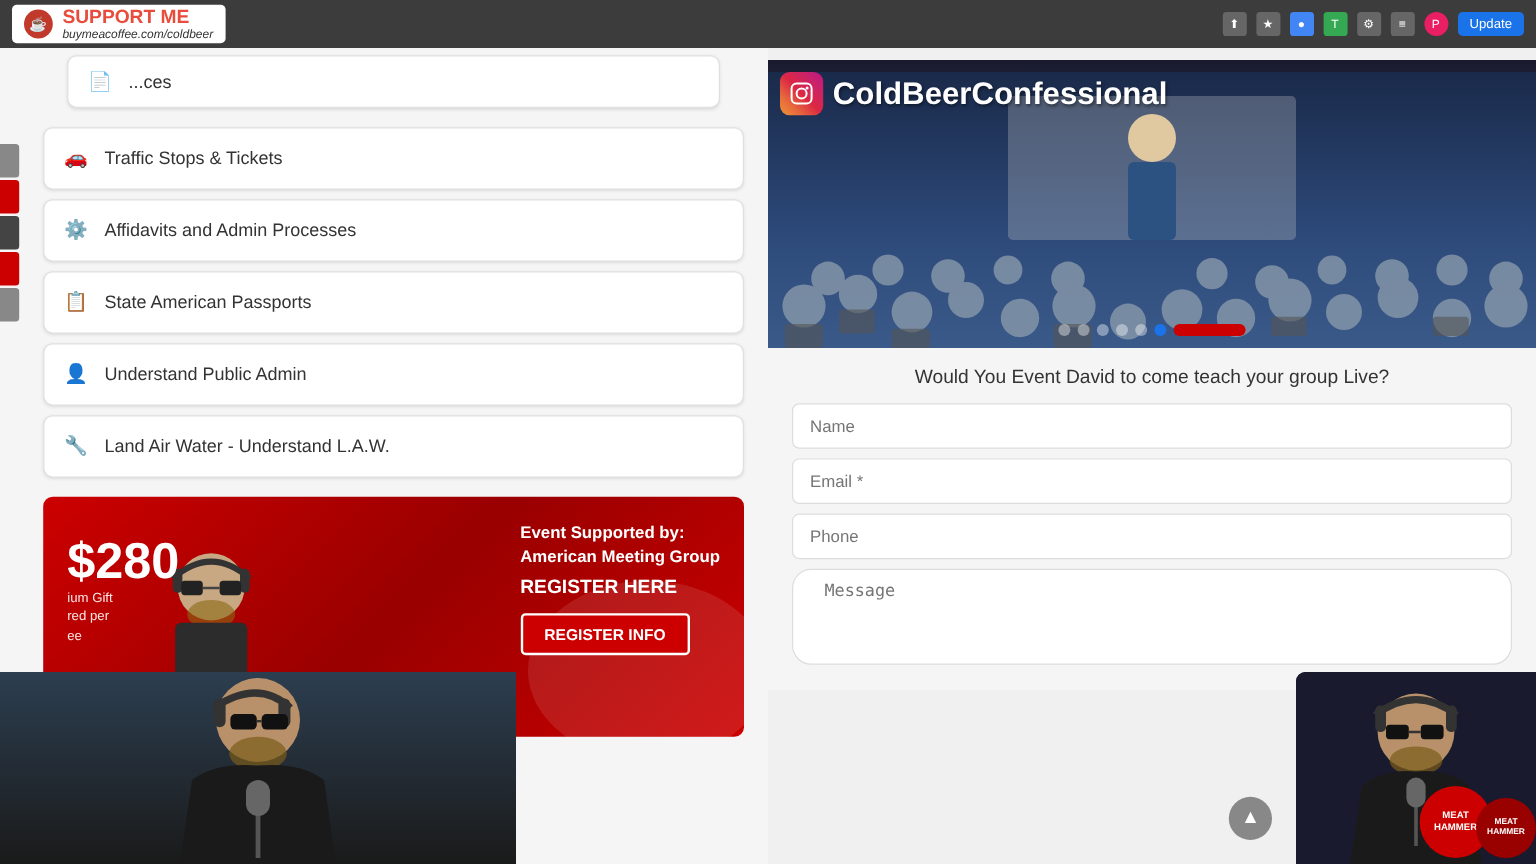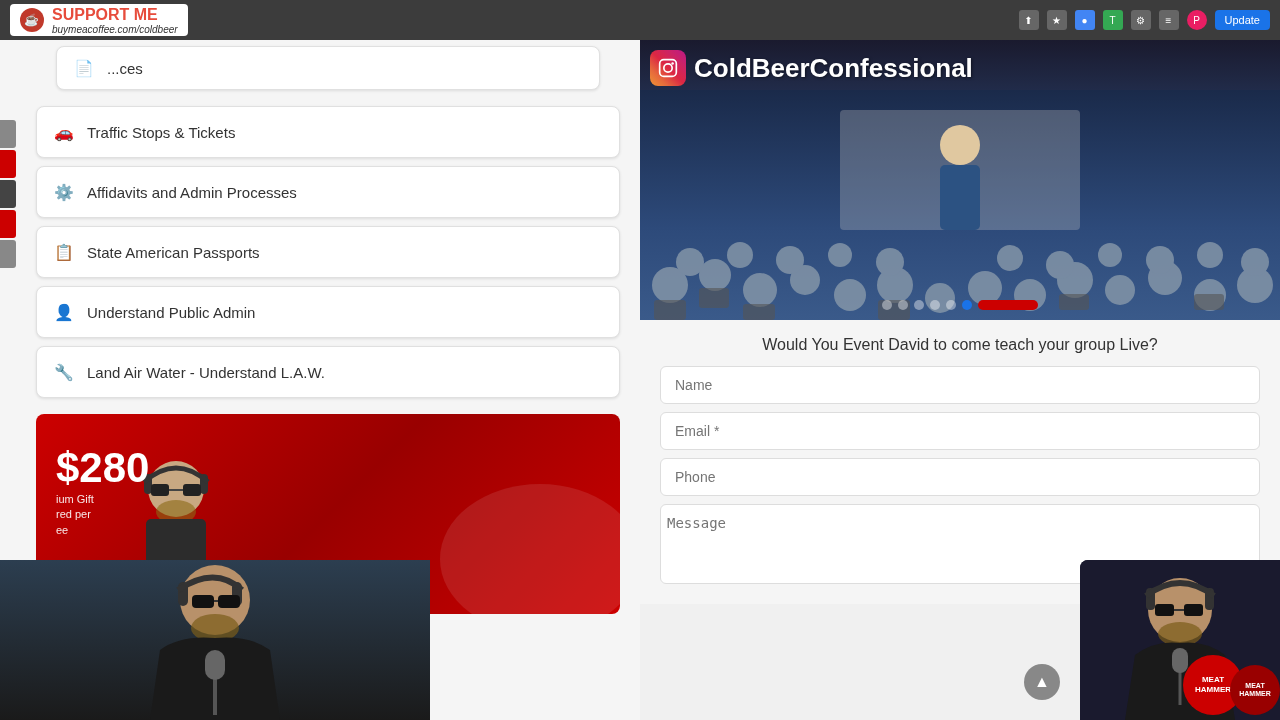--- a/index.html
+++ b/index.html
@@ -240,10 +240,11 @@
 
     
     .video-area {
-      height: 280px;
+      height: 240px;
       position: relative;
       background: linear-gradient(180deg, #1a1a2e 0%, #2d4a7a 50%, #1a1a1a 100%);
       overflow: hidden;
+      margin-top: 10px;
     }
 
     .instagram-overlay {

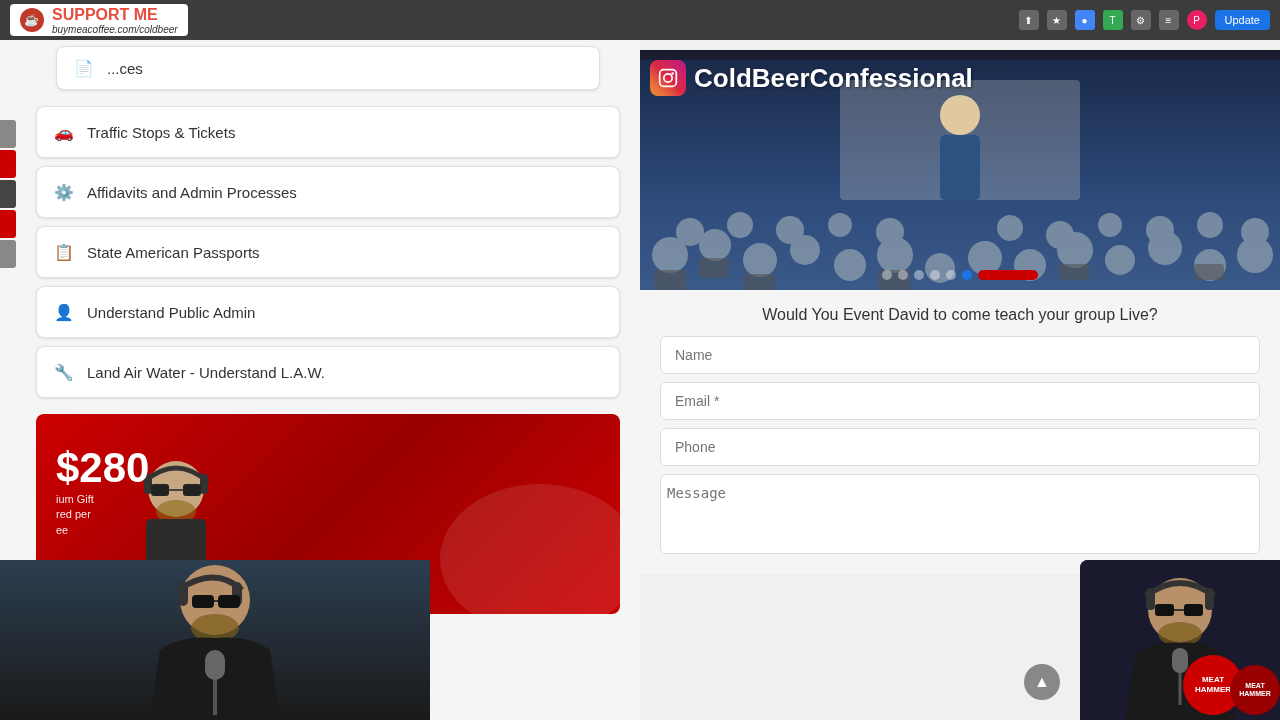--- a/index.html
+++ b/index.html
@@ -520,6 +520,14 @@
         </div>
       </div>
 
+      <div style="position:absolute; right:20px; top:20px; color:white; z-index:2;">
+        <div class="banner-event-title">
+          <span>Event Supported by:</span><br>
+          <span>American Meeting Group</span>
+        </div>
+        <div class="banner-register">REGISTER HERE</div>
+        <button class="register-btn">REGISTER INFO</button>
+      </div>
 
       <div class="banner-spouse" style="position:absolute; bottom:10px; right:80px; color:rgba(255,255,255,0.8); font-size:12px;">
         <span>Spouse</span>

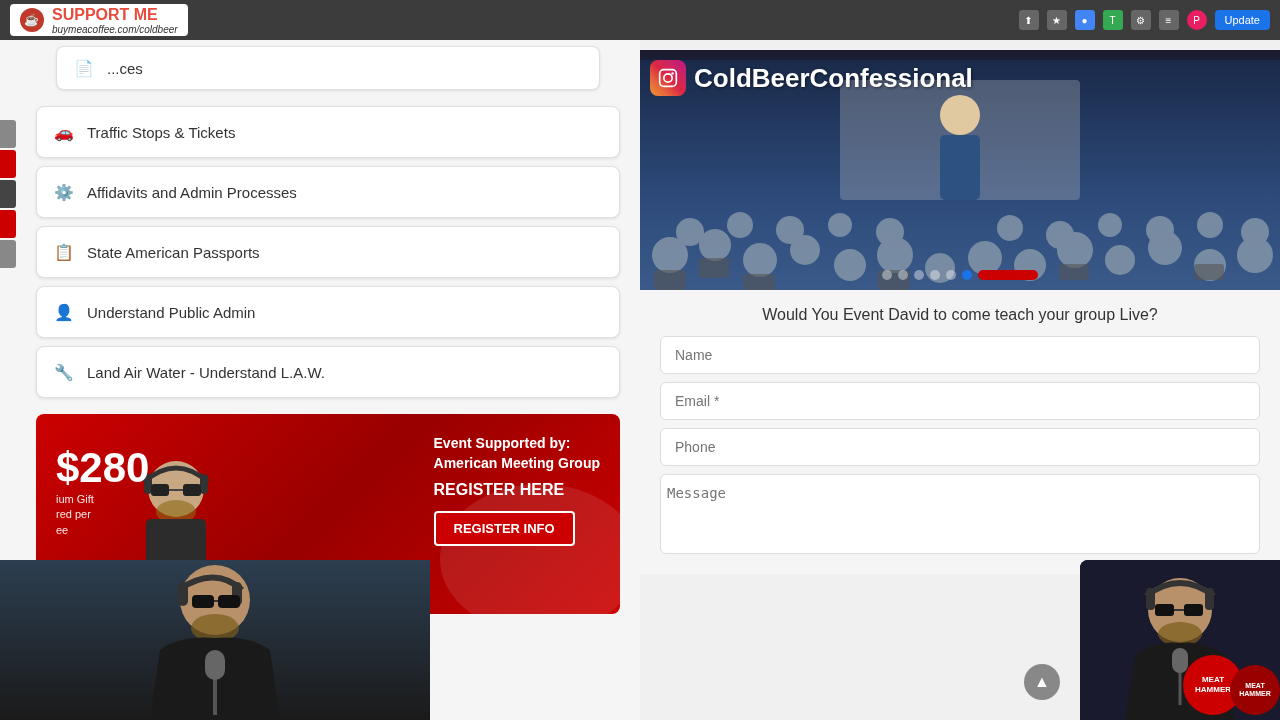--- a/index.html
+++ b/index.html
@@ -325,9 +325,9 @@
     }
     .form-textarea {
       width: 100%;
-      padding: 10px 6px;
+      padding: 10px 26px;
       border: 1px solid #ddd;
-      border-radius: 6px;
+      border-radius: 16px;
       font-size: 14px;
       color: #555;
       background: white;

